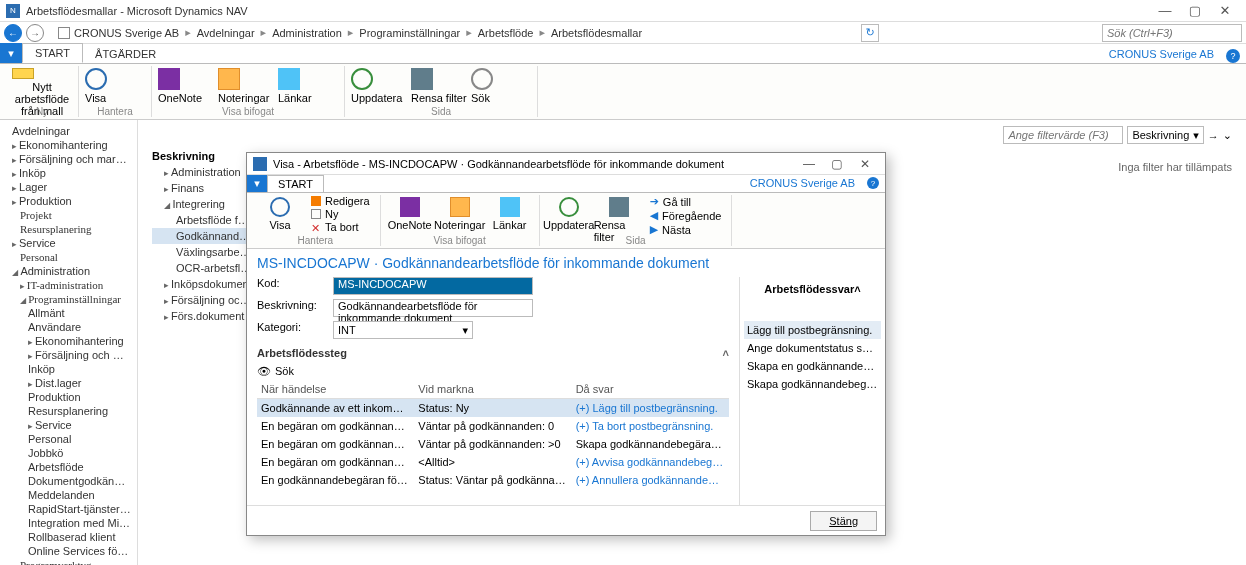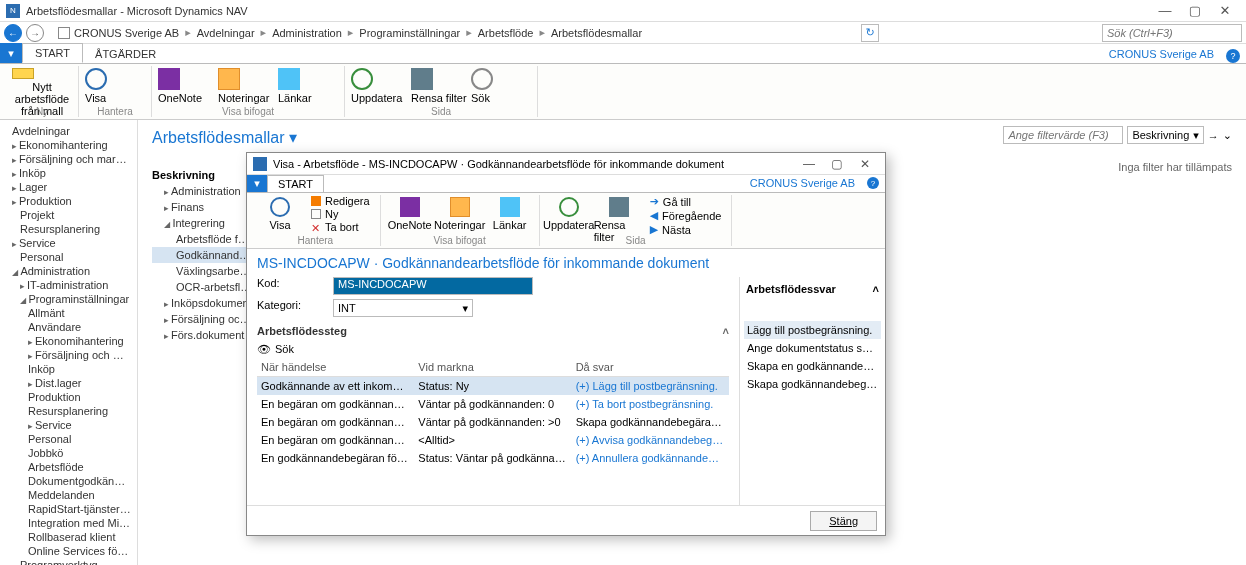--- a/index.html
+++ b/index.html
@@ -238,7 +238,6 @@
     </div>
 
   <div class="content">
-    <div class="content-title">Arbetsflödesmallar ▾</div>
 
     <div class="filterbar">
       <input placeholder="Ange filtervärde (F3)" style="">

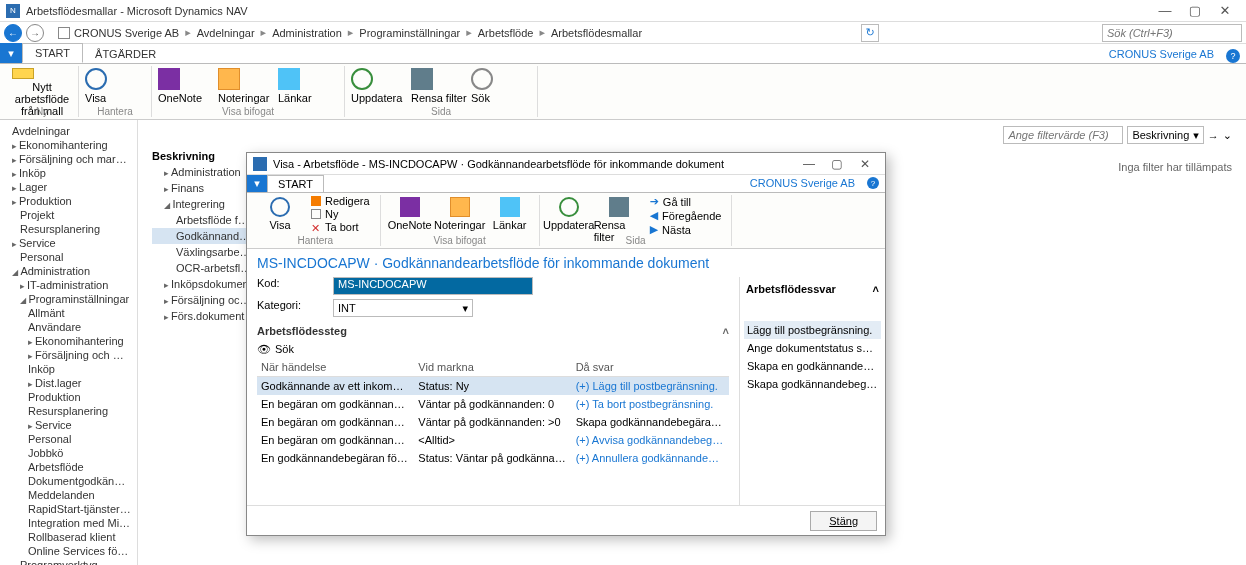--- a/index.html
+++ b/index.html
@@ -50,7 +50,7 @@
   .sidebar .item{padding:1px 6px 1px 12px; color:#333; white-space:nowrap; overflow:hidden; text-overflow:ellipsis;}
   .sidebar .item.exp::before{content:"▸ "; color:#666;font-size:9px;}
   .sidebar .item.expd::before{content:"◢ "; color:#666;font-size:8px;}
-  .sidebar .item.lvl1{padding-left:20px;}
+  .sidebar .item.lvl1{padding-left:20px;font-family:Liberation Serif, serif;}
   .sidebar .item.lvl2{padding-left:28px;}
 
   .content { flex:1; background:#fff; position:relative; padding:8px 14px;}

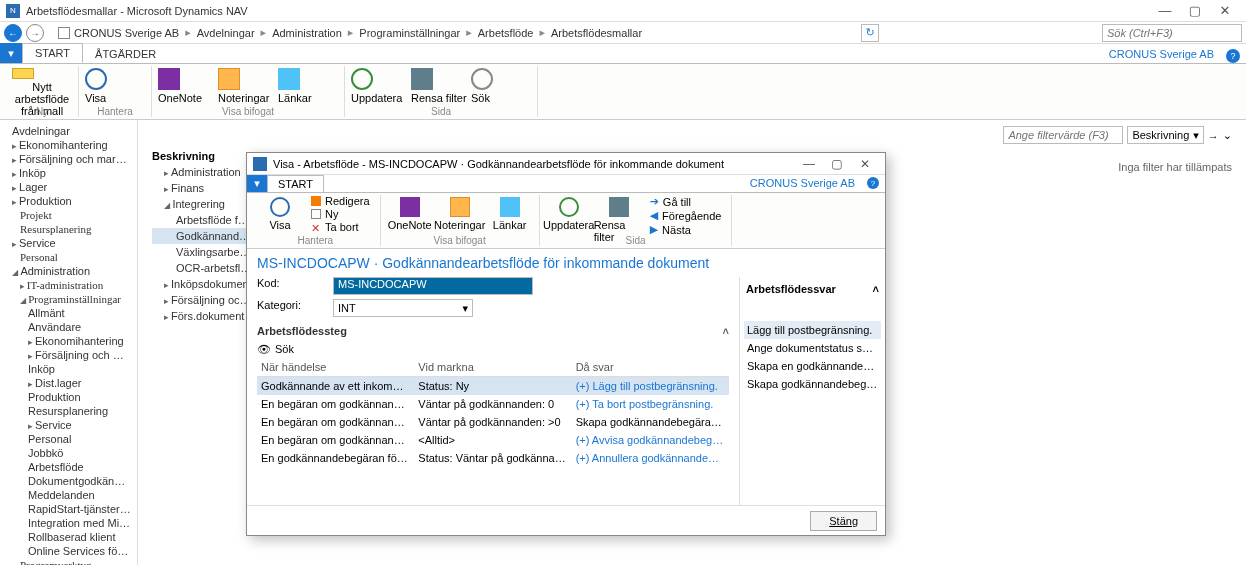--- a/index.html
+++ b/index.html
@@ -107,7 +107,7 @@
   .steps-table tr.sel td{background:#d6e4f2;}
   .steps-table .link{color:#1976d2;}
 
-  .mright .rhdr{font-weight:600;display:flex;justify-content:space-between;padding:2px;}
+  .mright .rhdr{font-weight:600;display:flex;justify-content:center;padding:2px;}
   .mright .ritm{padding:3px 3px;white-space:nowrap;overflow:hidden;text-overflow:ellipsis;}
   .mright .ritm.sel{background:#e3ecf5;}
 

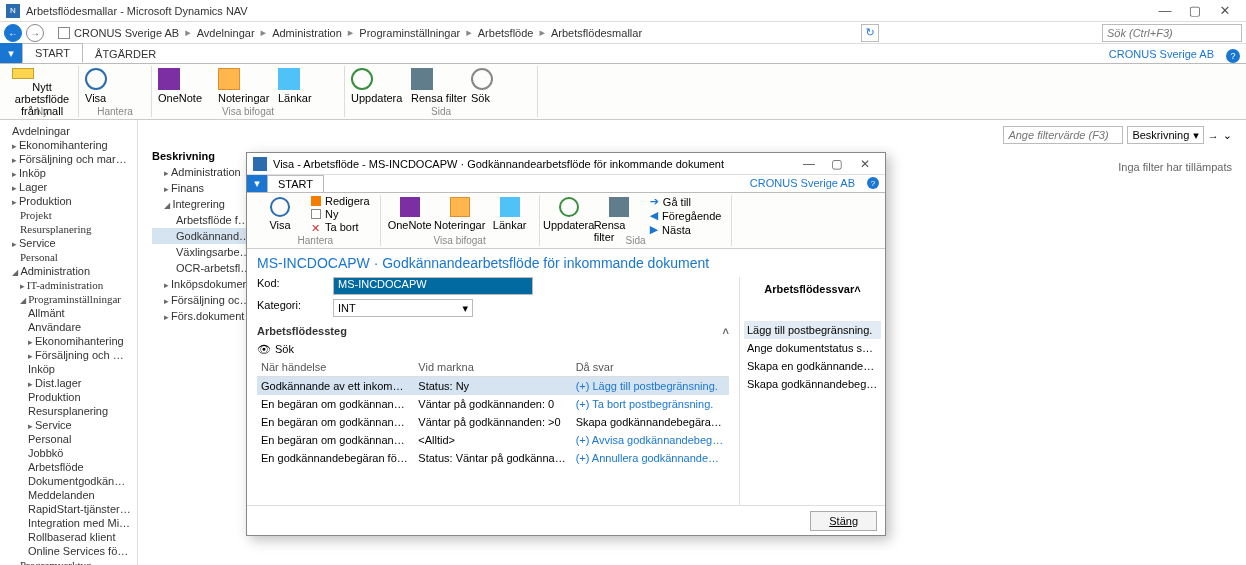--- a/index.html
+++ b/index.html
@@ -354,6 +354,10 @@
       <div class="field">
           <label>Kod:</label>
           <div class="val sel">MS-INCDOCAPW</div>
+        </div>
+      <div class="field">
+          <label>Beskrivning:</label>
+          <div class="val">Godkännandearbetsflöde för inkommande dokument</div>
         </div>
       <div class="field">
           <label>Kategori:</label>

